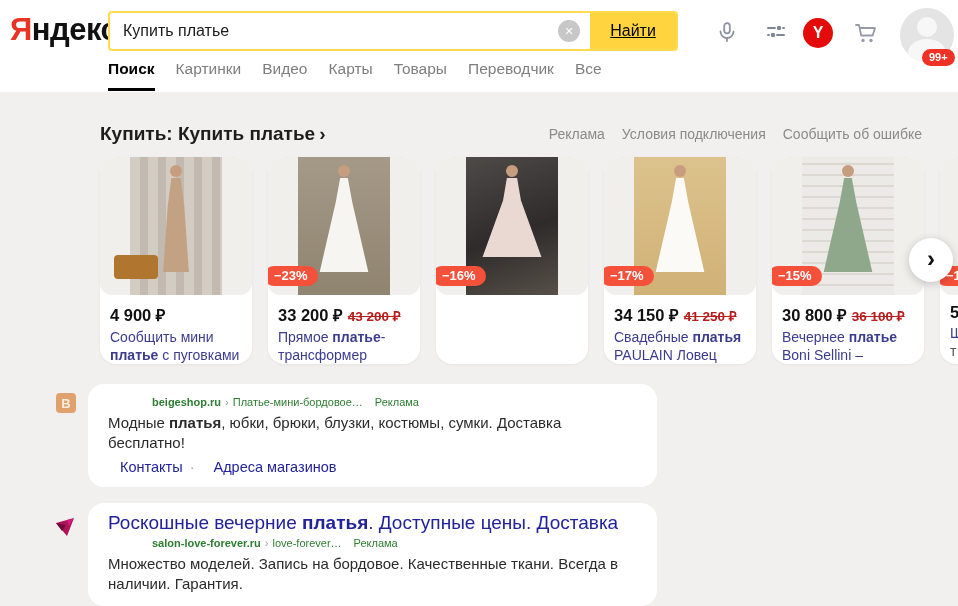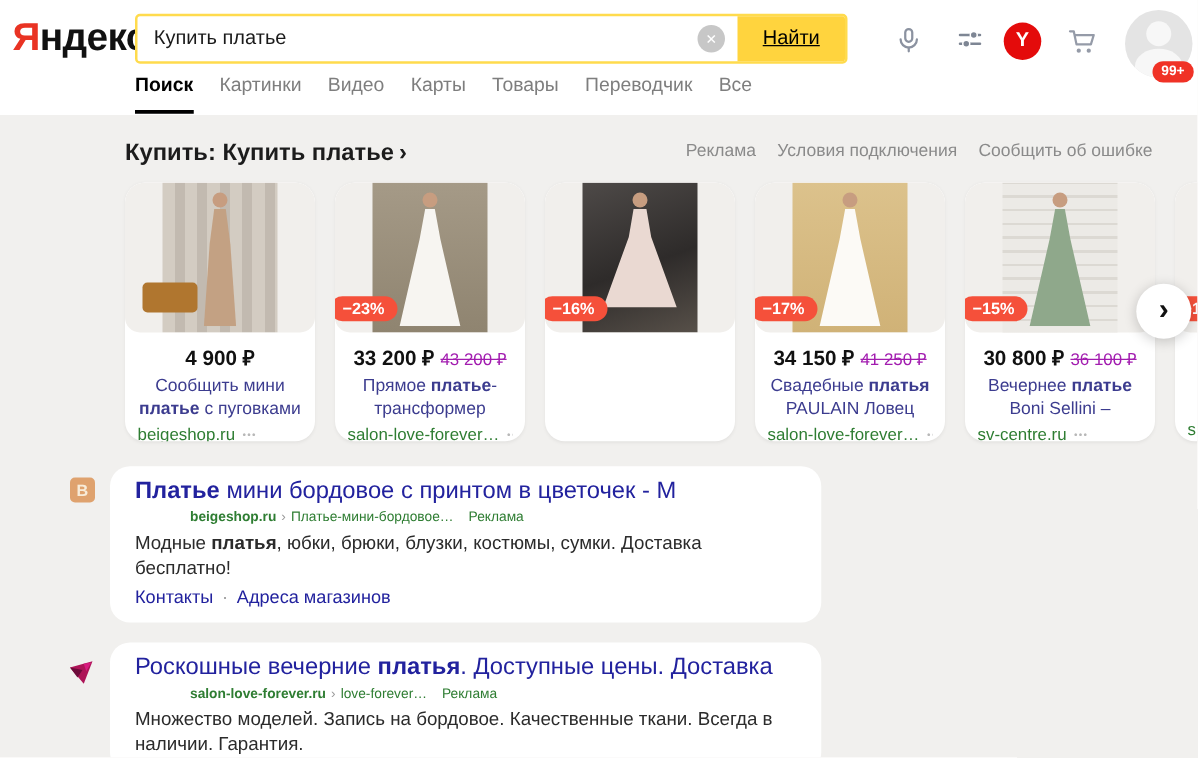--- a/index.html
+++ b/index.html
@@ -46,8 +46,8 @@
   
   .content { width:958px; height:514px; background:#f1f0ee; overflow:hidden; }
 
-  .carousel-head { display:flex; align-items:flex-start; justify-content:space-between;
-    margin:20px 36px 0 100px; }
+  .carousel-head { display:flex; align-items:center; justify-content:space-between;
+    margin:31px 36px 0 100px; }
   .c-title { font-size:19px; font-weight:700; color:#1c1c1c; cursor:pointer; }
   .c-title .chev { font-weight:700; margin-left:4px; }
   .c-links { display:flex; gap:17px; font-size:14px; color:#8a8a8a; }

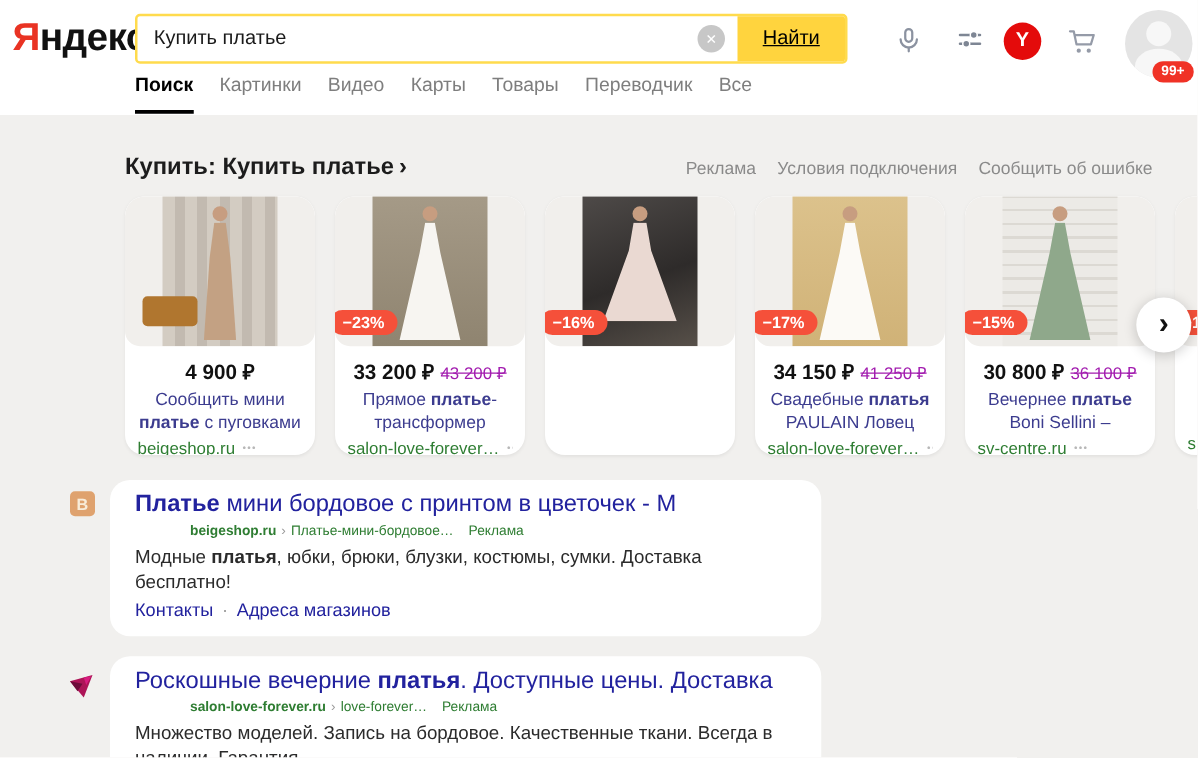--- a/index.html
+++ b/index.html
@@ -57,7 +57,7 @@
     height:207px; }
   .card { width:152px; flex-shrink:0; background:#fff; border-radius:16px;
     box-shadow:0 1px 3px rgba(0,0,0,0.06); overflow:hidden; cursor:pointer; }
-  .pimg { position:relative; height:120px; border-radius:16px 16px 12px 12px;
+  .pimg { position:relative; height:138px; border-radius:16px 16px 12px 12px;
     display:flex; justify-content:center; overflow:hidden; background:#f1efec; }
   .photo { position:relative; width:92px; height:100%; }
   .head { position:absolute; left:50%; top:8px; transform:translateX(-50%);

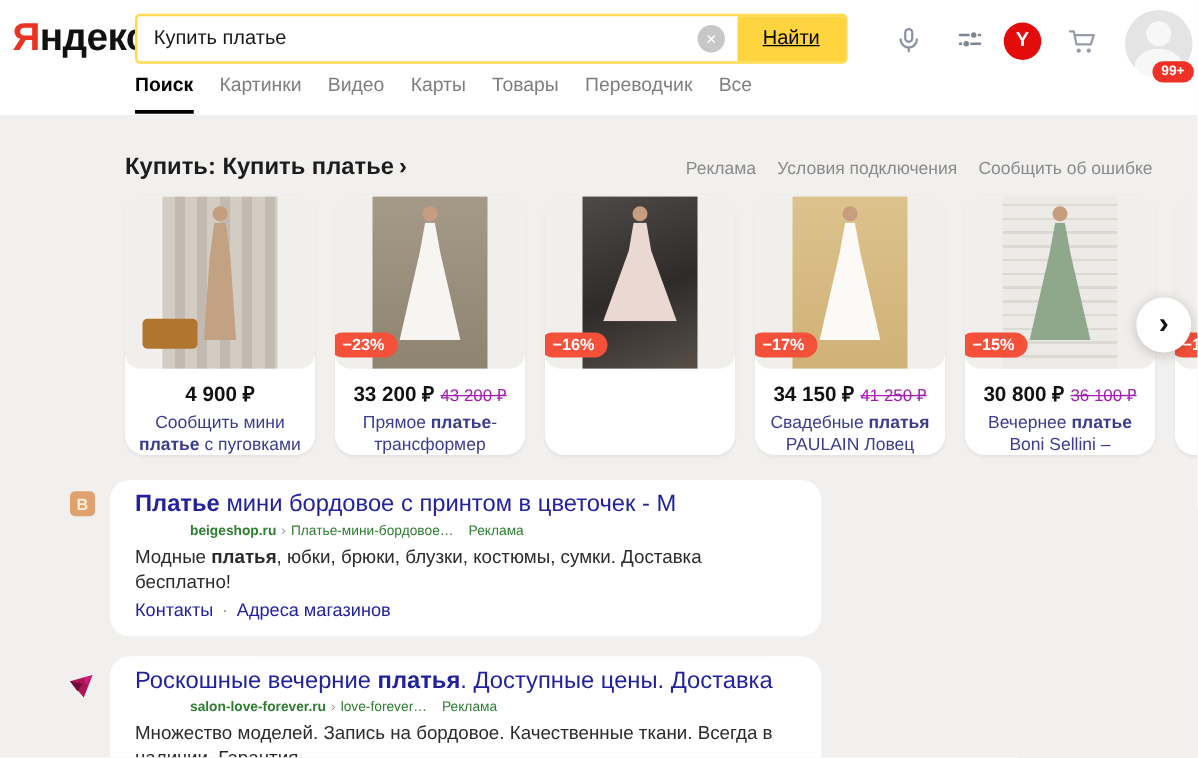--- a/index.html
+++ b/index.html
@@ -78,7 +78,7 @@
   .p5 .dress { background:#8fa88b; }
   .disc-badge { position:absolute; left:-4px; bottom:9px; background:#f5503a; color:#fff;
     font-weight:700; font-size:13px; padding:2px 10px 3px; border-radius:12px; }
-  .card-body { padding:8px 10px 10px;text-align:center; }
+  .card-body { padding:8px 10px 10px; }
   .price-row { font-size:16.5px; font-weight:700; color:#111; white-space:nowrap; overflow:hidden; }
   .old-price { margin-left:5px; font-weight:400; font-size:13.5px; color:#a21caf;
     text-decoration:line-through; }

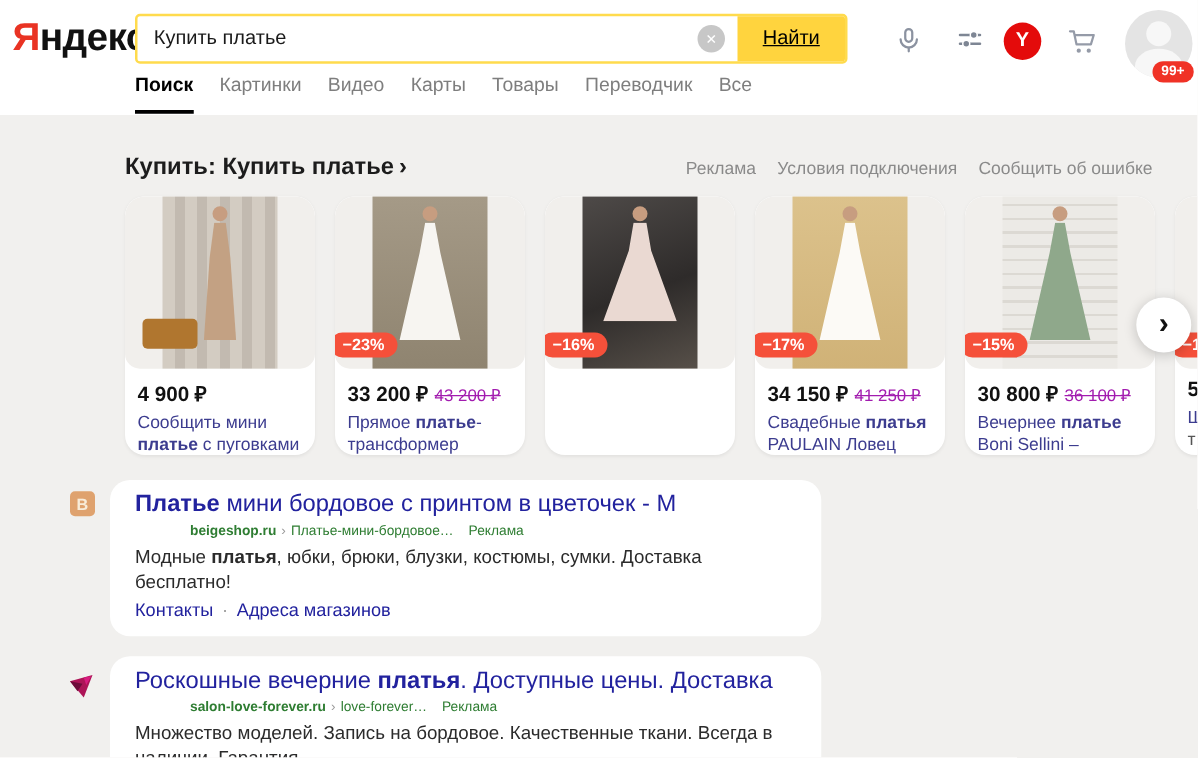--- a/index.html
+++ b/index.html
@@ -80,7 +80,7 @@
     font-weight:700; font-size:13px; padding:2px 10px 3px; border-radius:12px; }
   .card-body { padding:8px 10px 10px; }
   .price-row { font-size:16.5px; font-weight:700; color:#111; white-space:nowrap; overflow:hidden; }
-  .old-price { margin-left:5px; font-weight:400; font-size:13.5px; color:#a21caf;
+  .old-price { margin-left:5px; font-weight:700; font-size:13.5px; color:#b91c1c;
     text-decoration:line-through; }
   .ptitle { margin-top:3px; font-size:14px; line-height:1.28; color:#3c3c8f; height:36px; overflow:hidden; }
   .ptitle b { font-weight:700; }

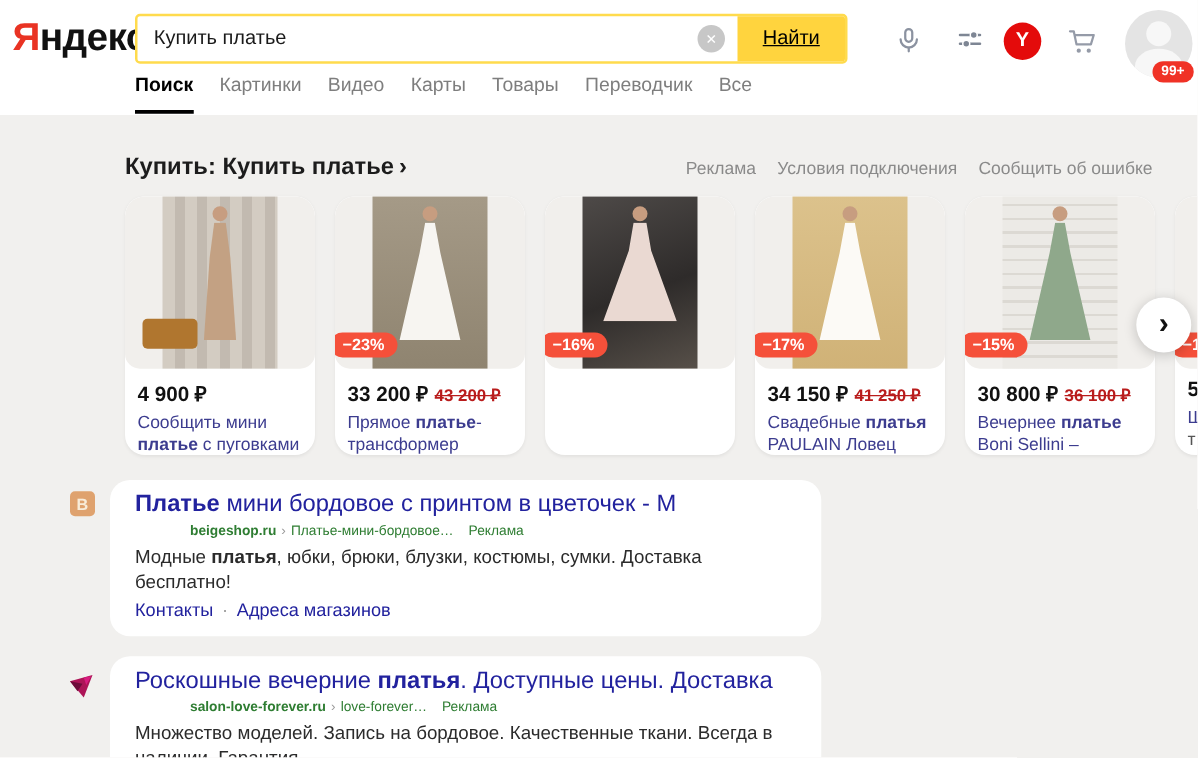--- a/index.html
+++ b/index.html
@@ -280,7 +280,6 @@
 
   <div class="result">
     <div class="favicon-b">B</div>
-    <div class="r-title"><b>Платье</b><span> мини бордовое с принтом в цветочек - М</span></div>
     <div class="r-url">
       <span class="host">beigeshop.ru</span><span class="bsep">›</span><span class="path">Платье-мини-бордовое…</span><span class="adlabel">Реклама</span>
     </div>

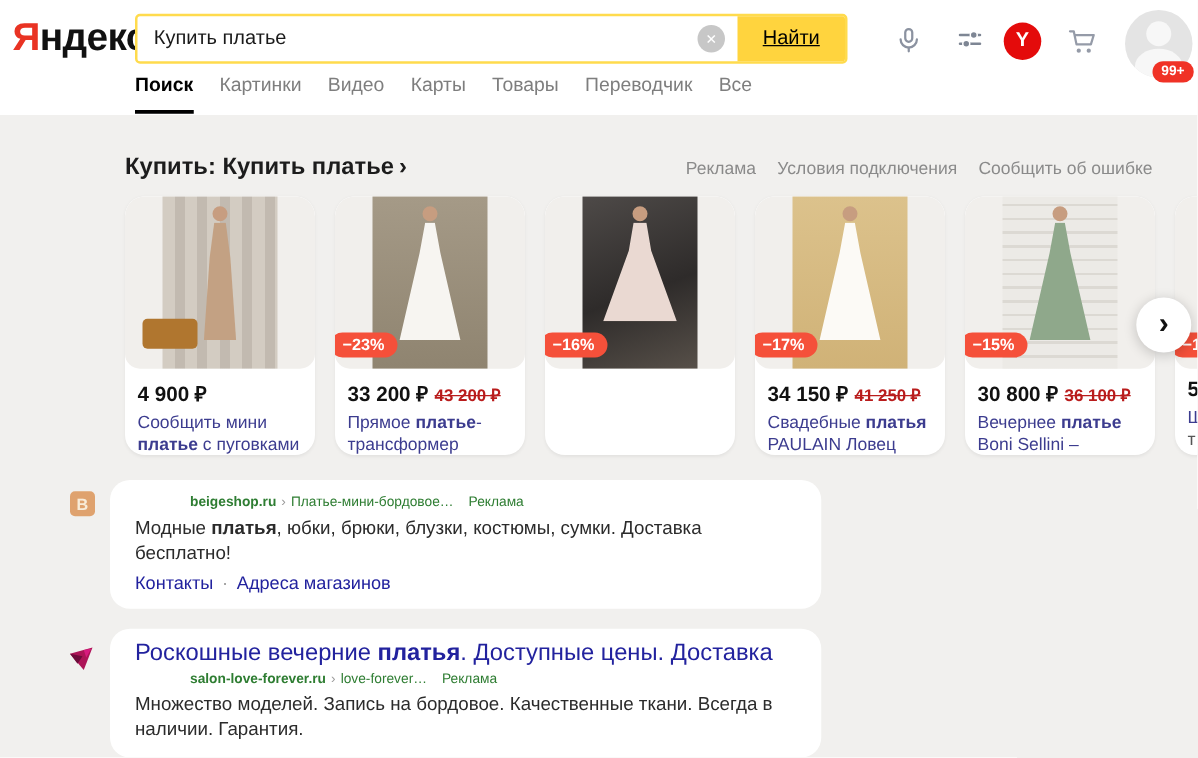--- a/index.html
+++ b/index.html
@@ -113,7 +113,7 @@
   .r-desc { margin-top:5px; font-size:15px; color:#2b2b2b; line-height:1.32; }
   .r-desc b { font-weight:700; }
   .r-links { margin-top:6px; font-size:14.5px; color:#22229e; }
-  .r-links .slink { cursor:pointer; }
+  .r-links .slink { cursor:pointer;margin-left:12px; }
   .r-links .dotsep { color:#9a9a9a; margin:0 7px; }
 </style>
 </head>

